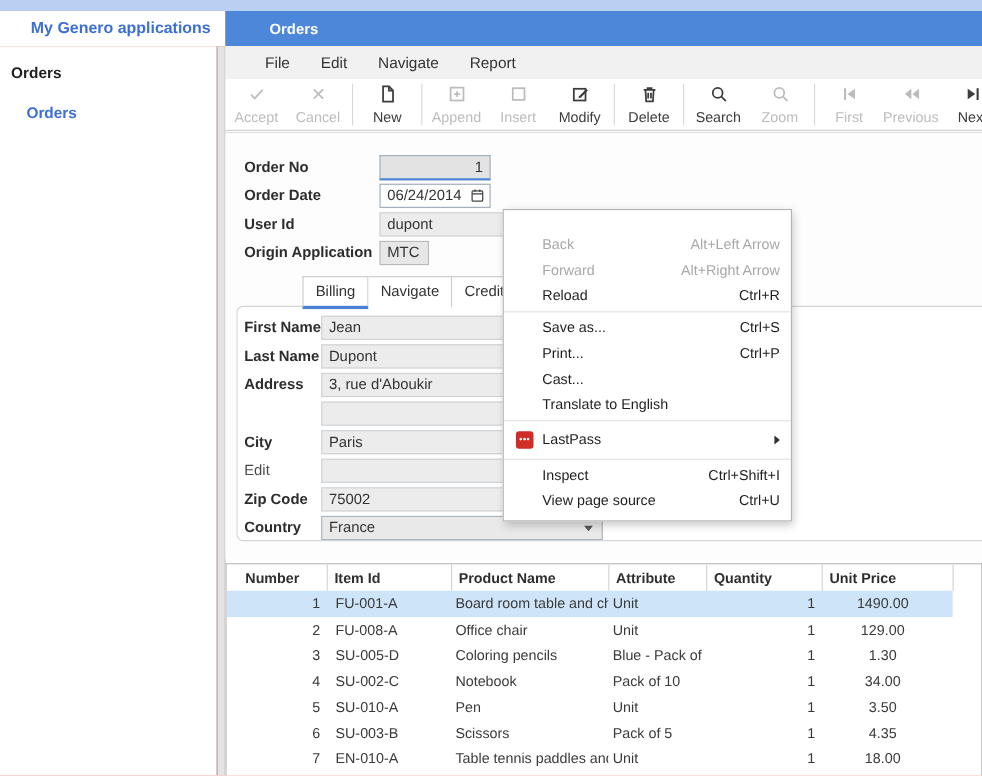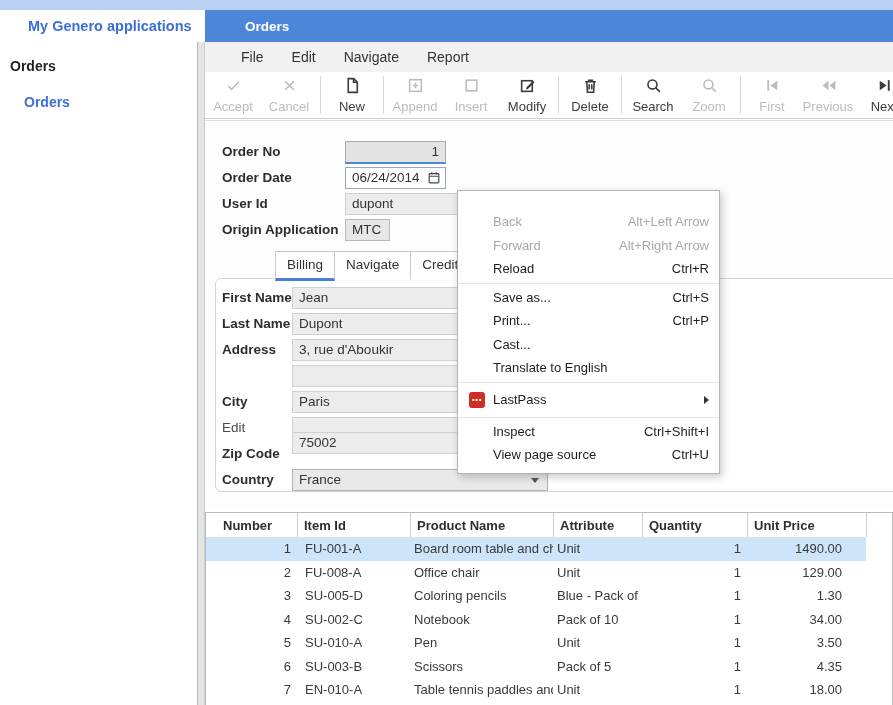--- a/index.html
+++ b/index.html
@@ -265,7 +265,7 @@
     <div class="ffield bfield" style="top:375px;"></div>
 
     <div class="flabel" style="left:17px; top:401px;">Zip Code</div>
-    <div class="ffield bfield" style="top:390px;">75002</div>
+    <div class="ffield bfield" style="top:401px;">75002</div>
 
     <div class="flabel" style="left:17px; top:427px;">Country</div>
     <div class="ffield bfield combo" style="top:427px;">

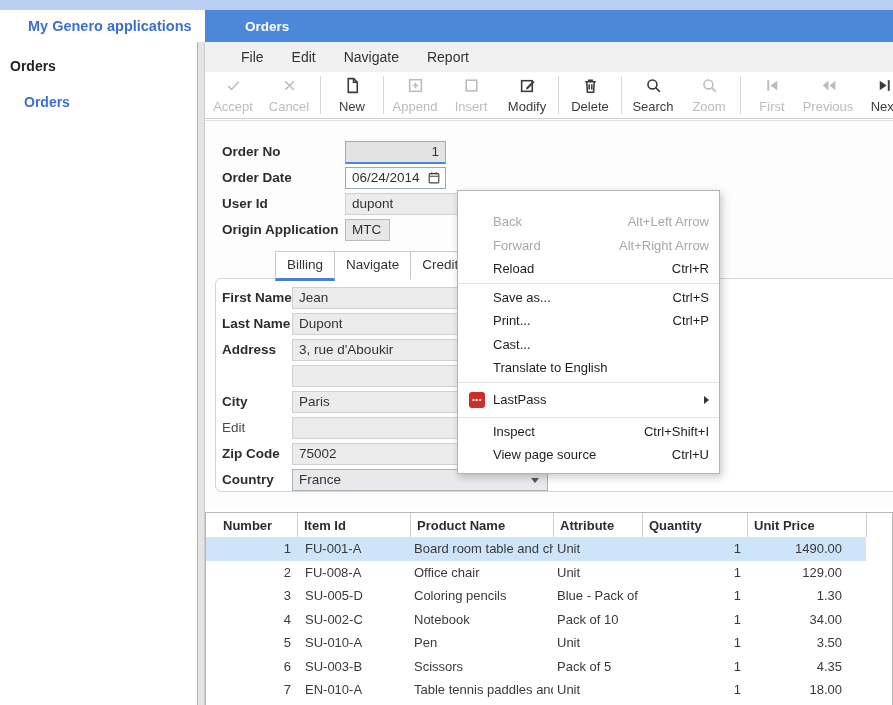--- a/index.html
+++ b/index.html
@@ -88,7 +88,7 @@
   .td.c2 { width:143px; padding-left:4px; }
   .td.c3 { width:89px; padding-left:4px; }
   .td.c4 { width:105px; text-align:right; padding-right:6px; }
-  .td.c5 { width:119px; text-align:right; padding-right:24px; }
+  .td.c5 { width:119px; text-align:center; padding-right:8px; }
 
   
   .ctx { position:absolute; left:457px; top:190px; width:263px; box-sizing:border-box; background:#fff;

